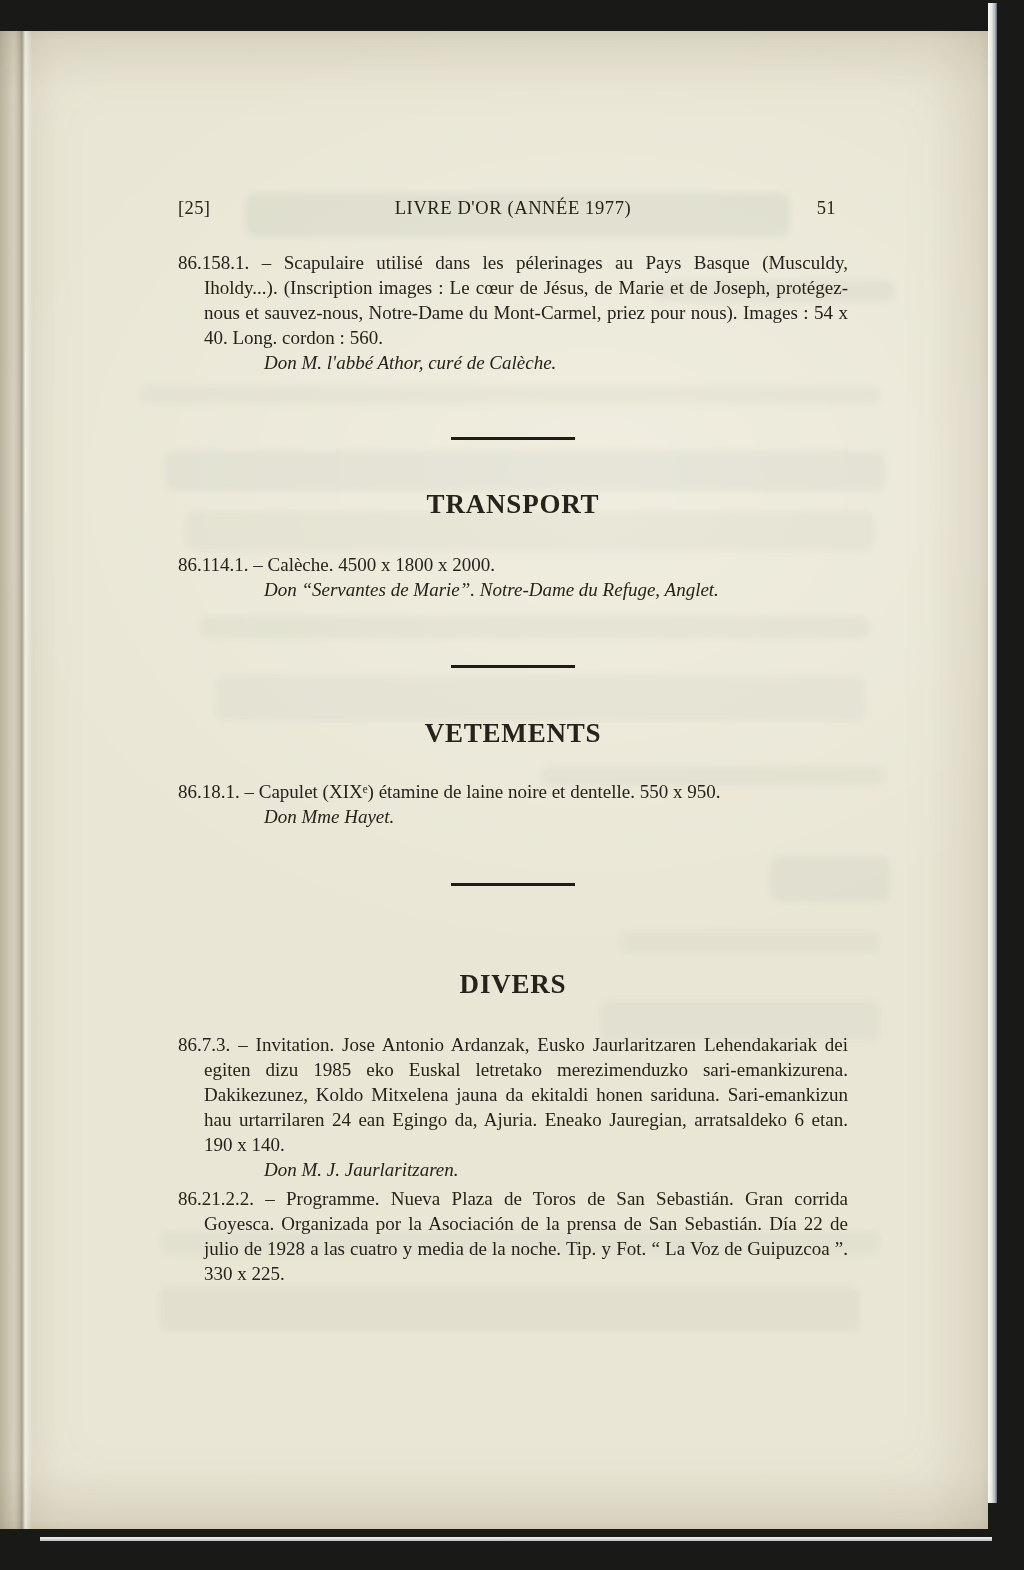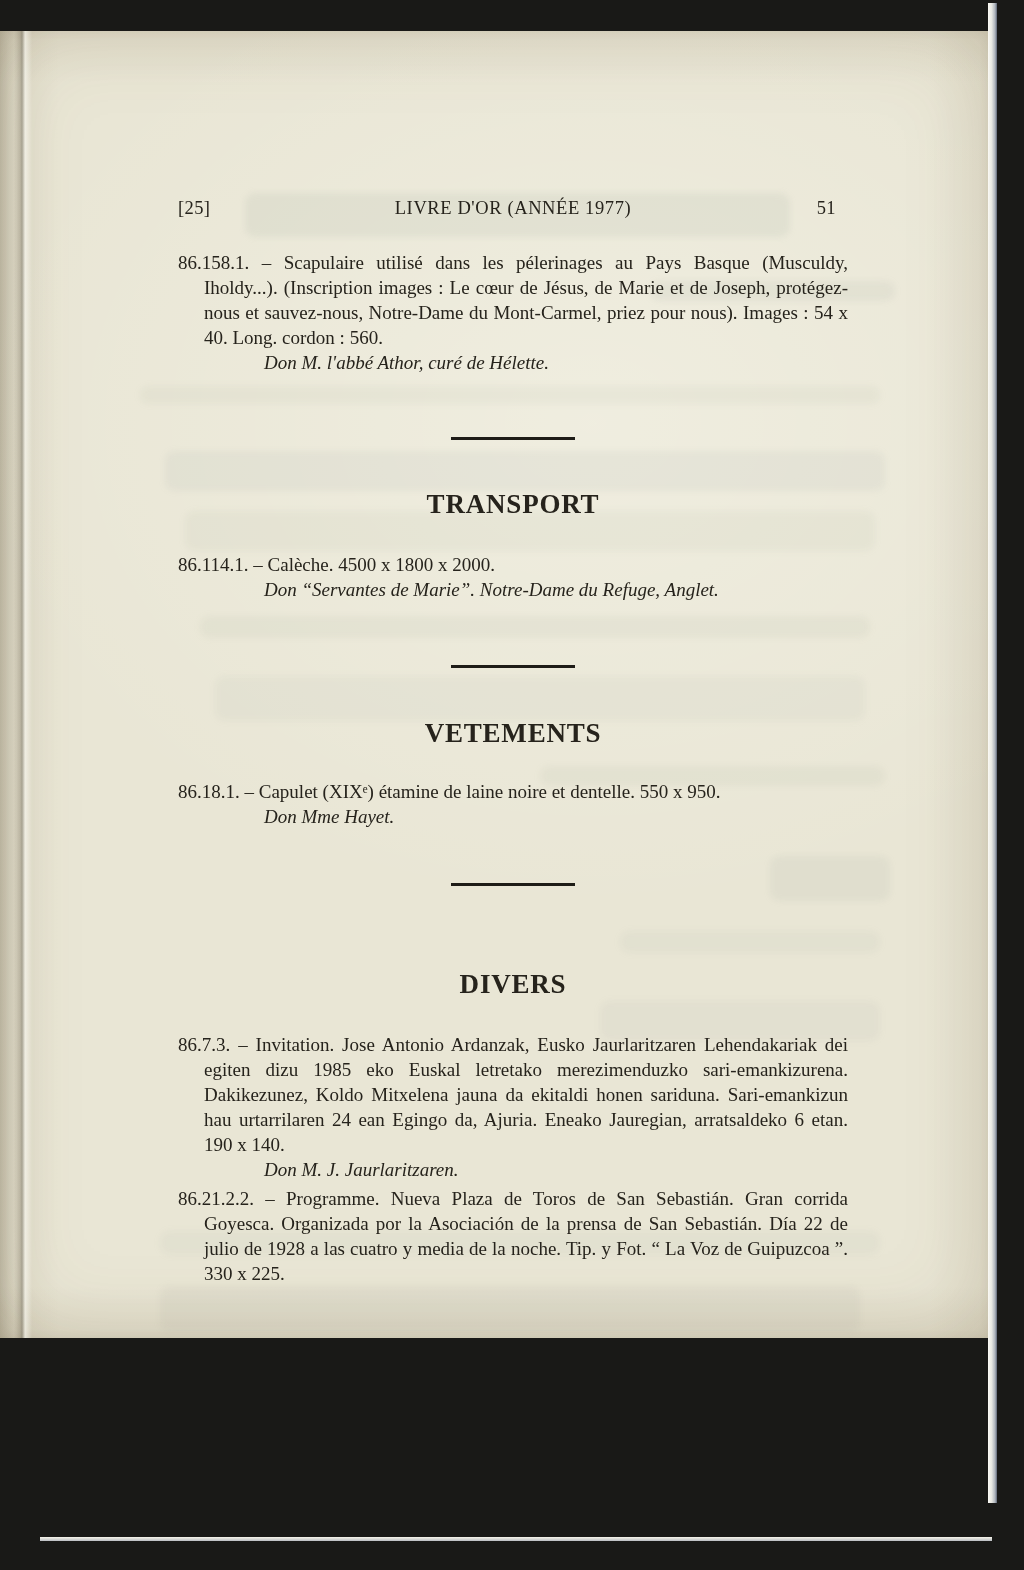--- a/index.html
+++ b/index.html
@@ -11,7 +11,7 @@
   .stage{position:absolute;inset:0;}
   
   .page{
-    position:absolute;left:0;top:31px;width:988px;height:1307px;
+    position:absolute;left:0;top:31px;width:988px;height:1498px;
     background:#e9e6d5;
     background-image:
       radial-gradient(ellipse 900px 700px at 60% 30%, rgba(255,255,248,0.30), rgba(255,255,248,0) 70%),

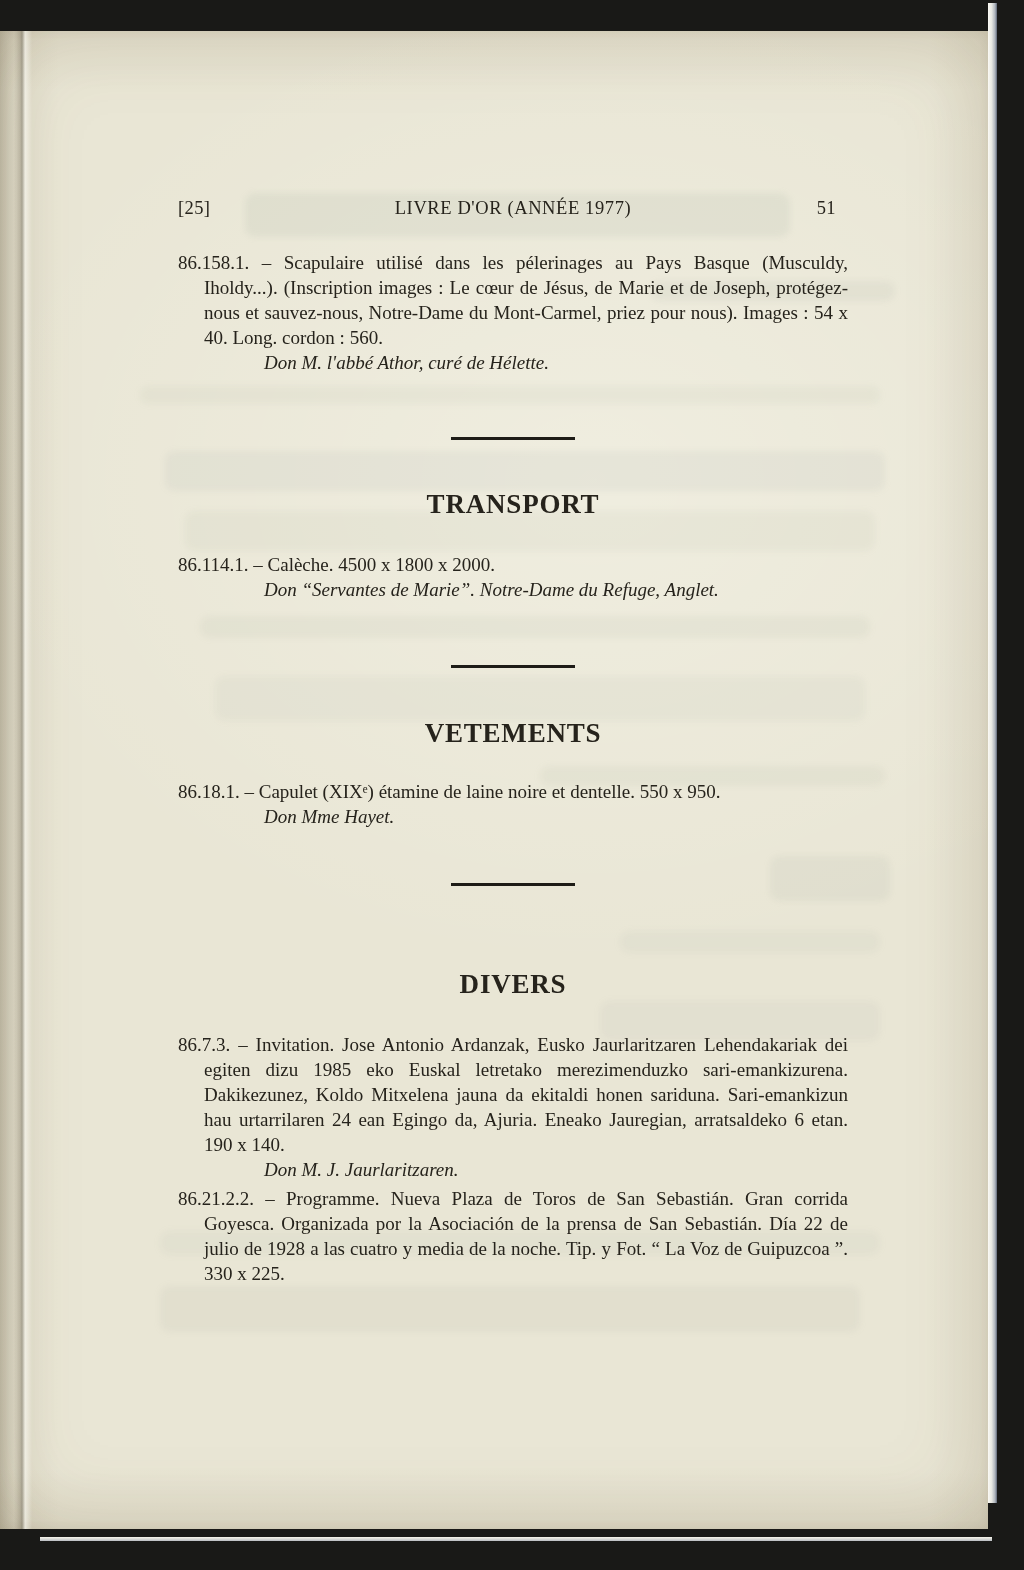--- a/index.html
+++ b/index.html
@@ -109,7 +109,7 @@
 
       <article class="entry" style="margin-top:30px;">
         <p class="entry-text"><span>86.158.1.</span><span class="entry-dash"> – </span><span>Scapulaire utilisé dans les pélerinages au Pays Basque (Musculdy, Iholdy...). (Inscription images : Le cœur de Jésus, de Marie et de Joseph, protégez-nous et sauvez-nous, Notre-Dame du Mont-Carmel, priez pour nous). Images : 54 x 40. Long. cordon : 560.</span></p>
-        <p class="entry-donor">Don M. l'abbé Athor, curé de Hélette.</p>
+        <p class="entry-donor">Don M. l'abbé Athor, curé de Calèche.</p>
       </article>
 
       <div class="rule" style="margin-top:62px;"></div>

